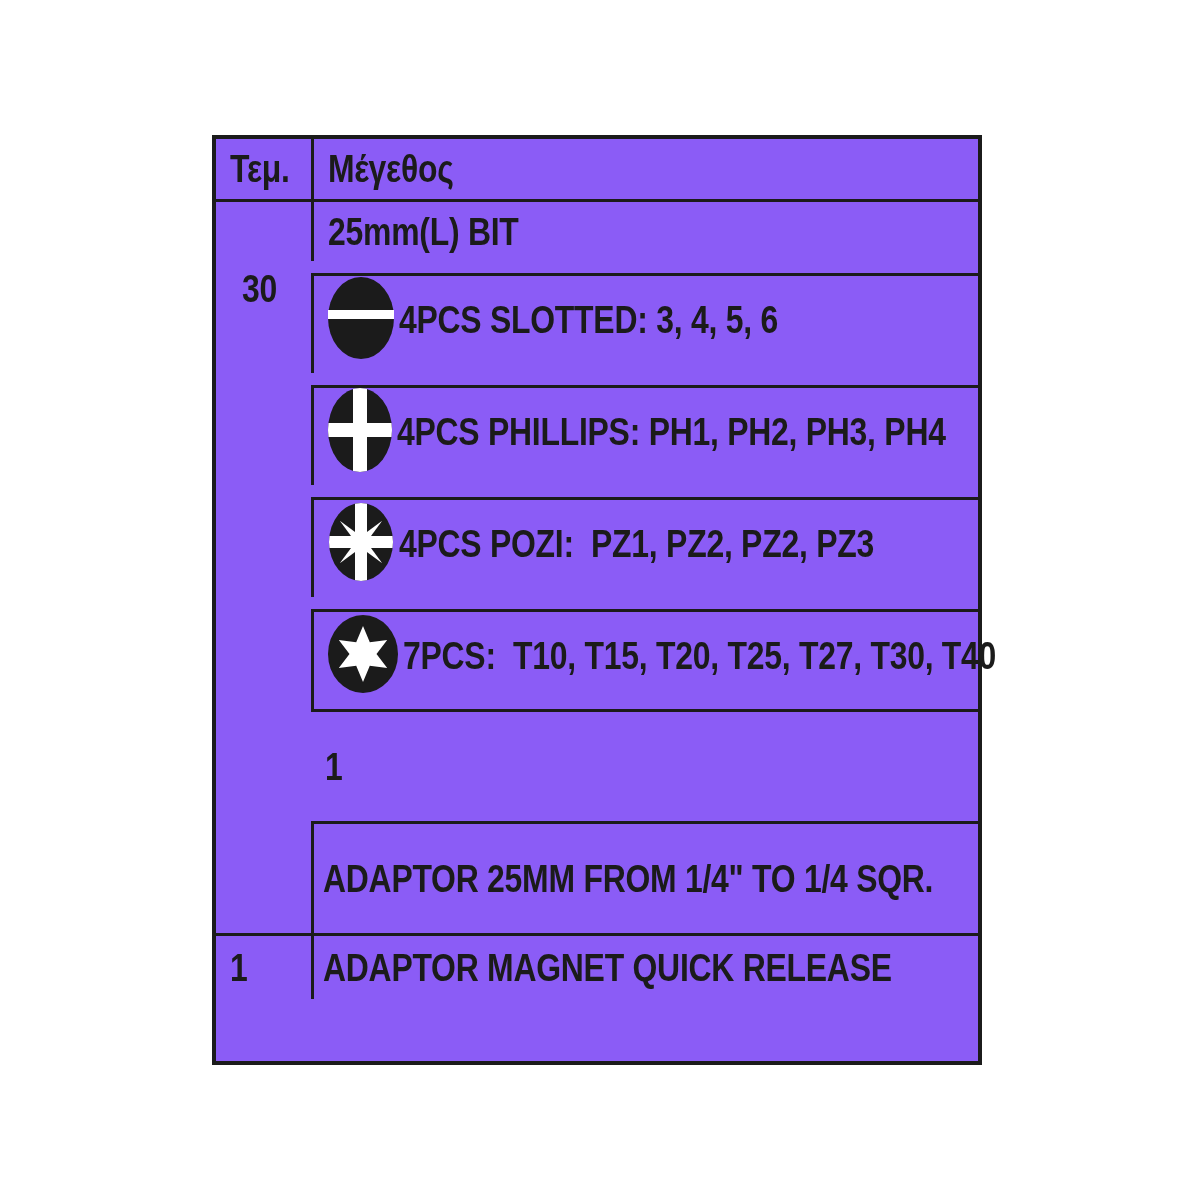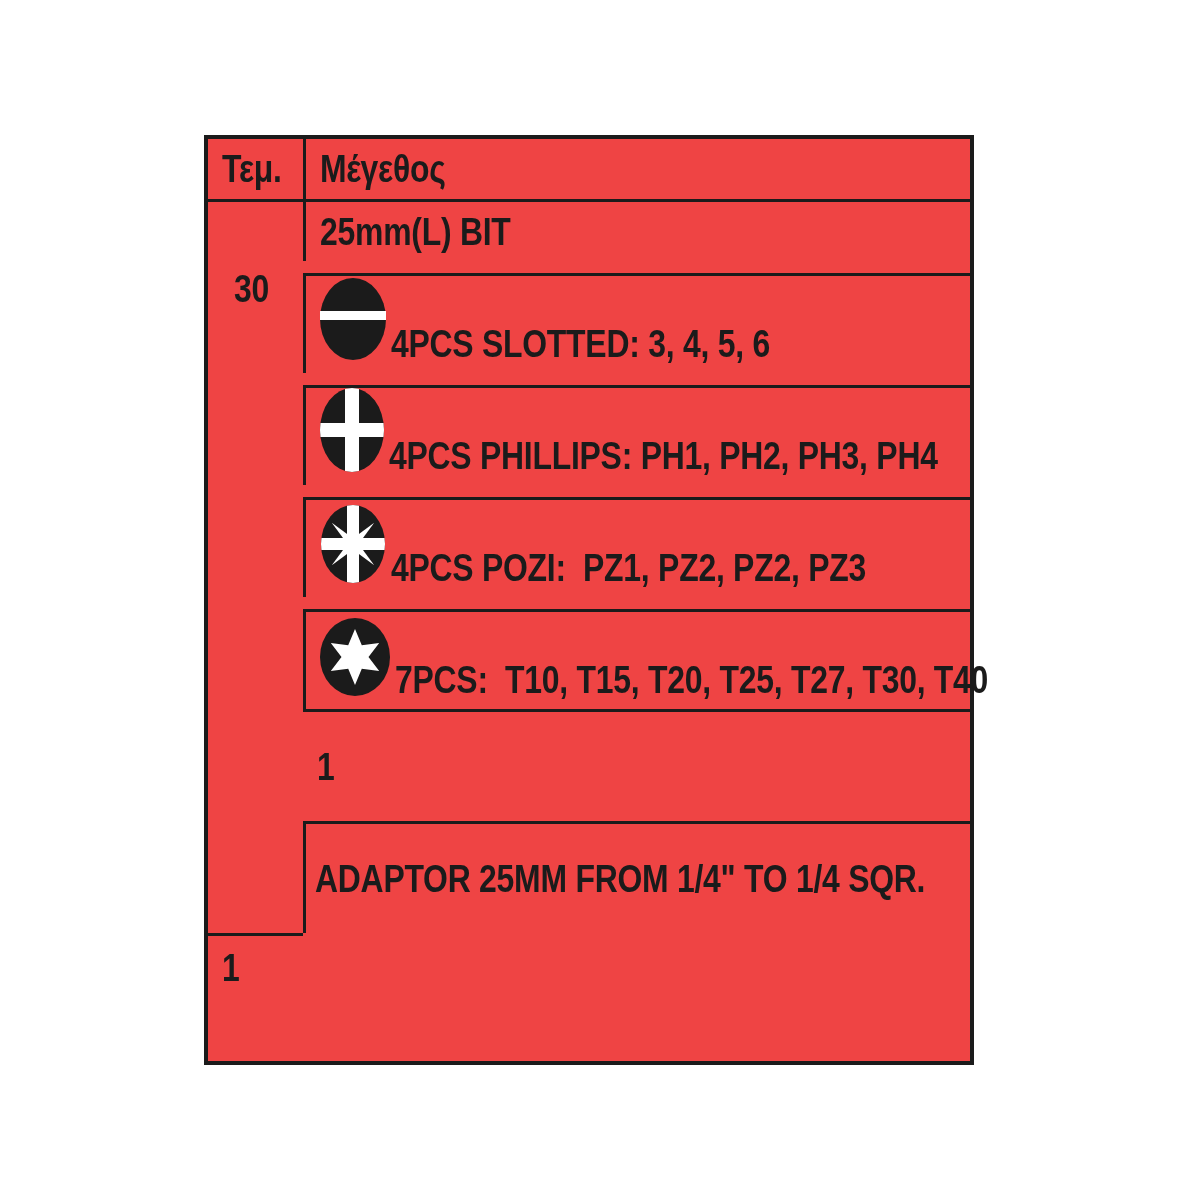--- a/index.html
+++ b/index.html
@@ -10,12 +10,12 @@
     overflow:hidden;
   }
   .tbl{
-    position:absolute; left:204px; top:135px;
+    position:absolute; left:212px; top:135px;
     display:grid;
     grid-template-columns:95px 667px;
     grid-template-rows:60px 62px repeat(6,112px) 66px 62px;
     border:4px solid var(--ink);
-    background:#ef4444;
+    background:#8b5cf6;
   }
   .c{ box-sizing:border-box; display:flex; align-items:center; }
   .bl{ border-left:3px solid var(--ink); }

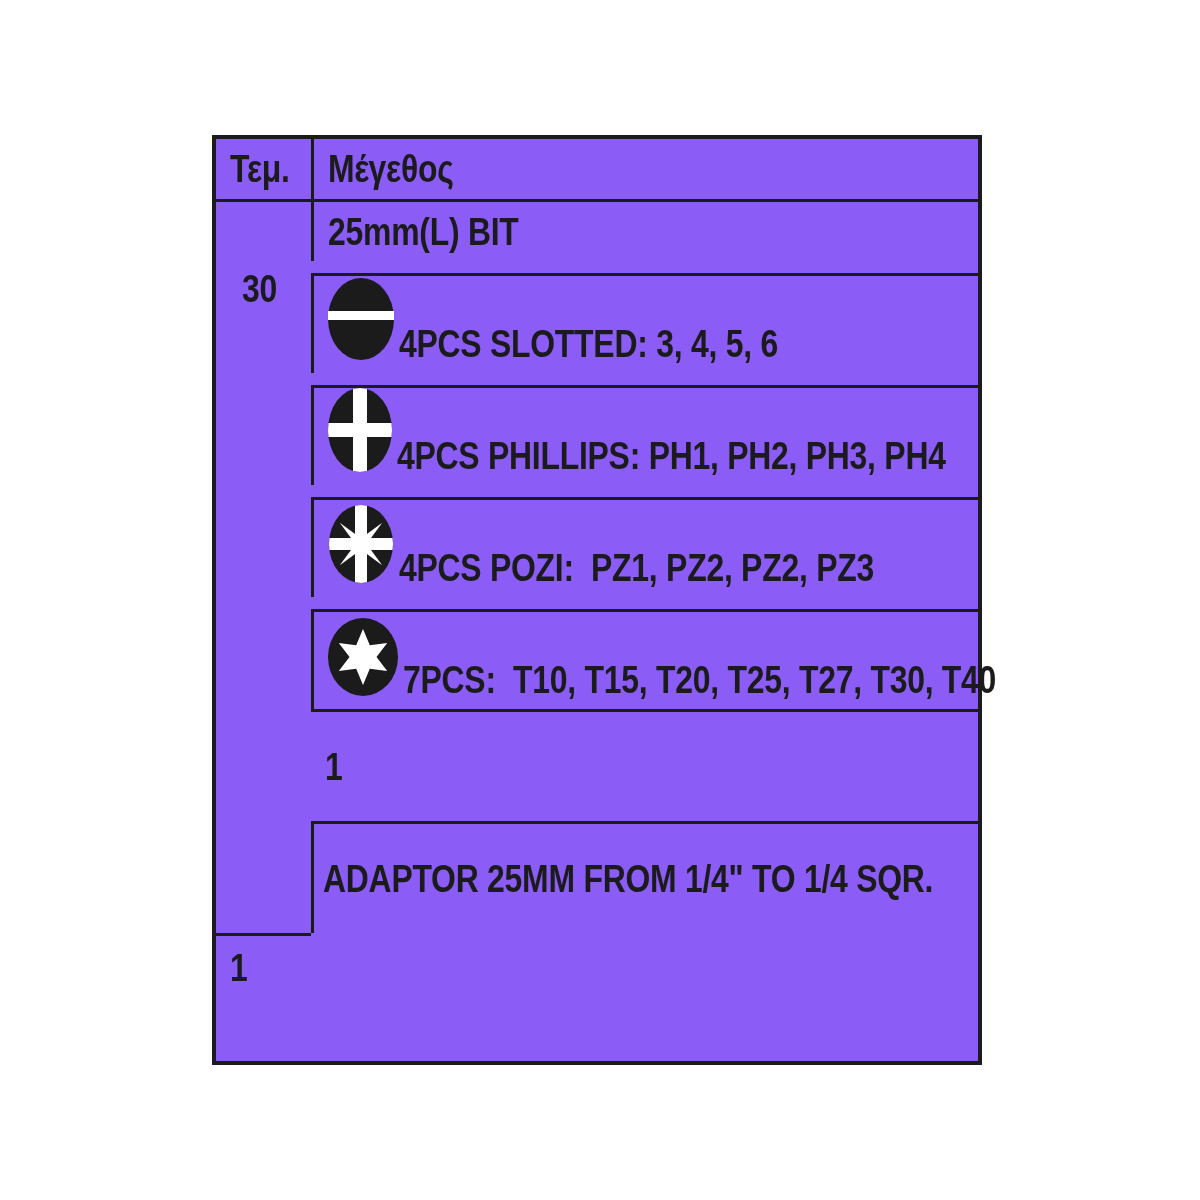--- a/index.html
+++ b/index.html
@@ -31,7 +31,7 @@
     align-items:flex-start; padding:68px 0 0 26px;
   }
   .bitrow{
-    grid-column:2; align-items:flex-end;
+    grid-column:2; align-items:center;
     padding:0 0 10px 14px;
     margin-top:12px;
   }

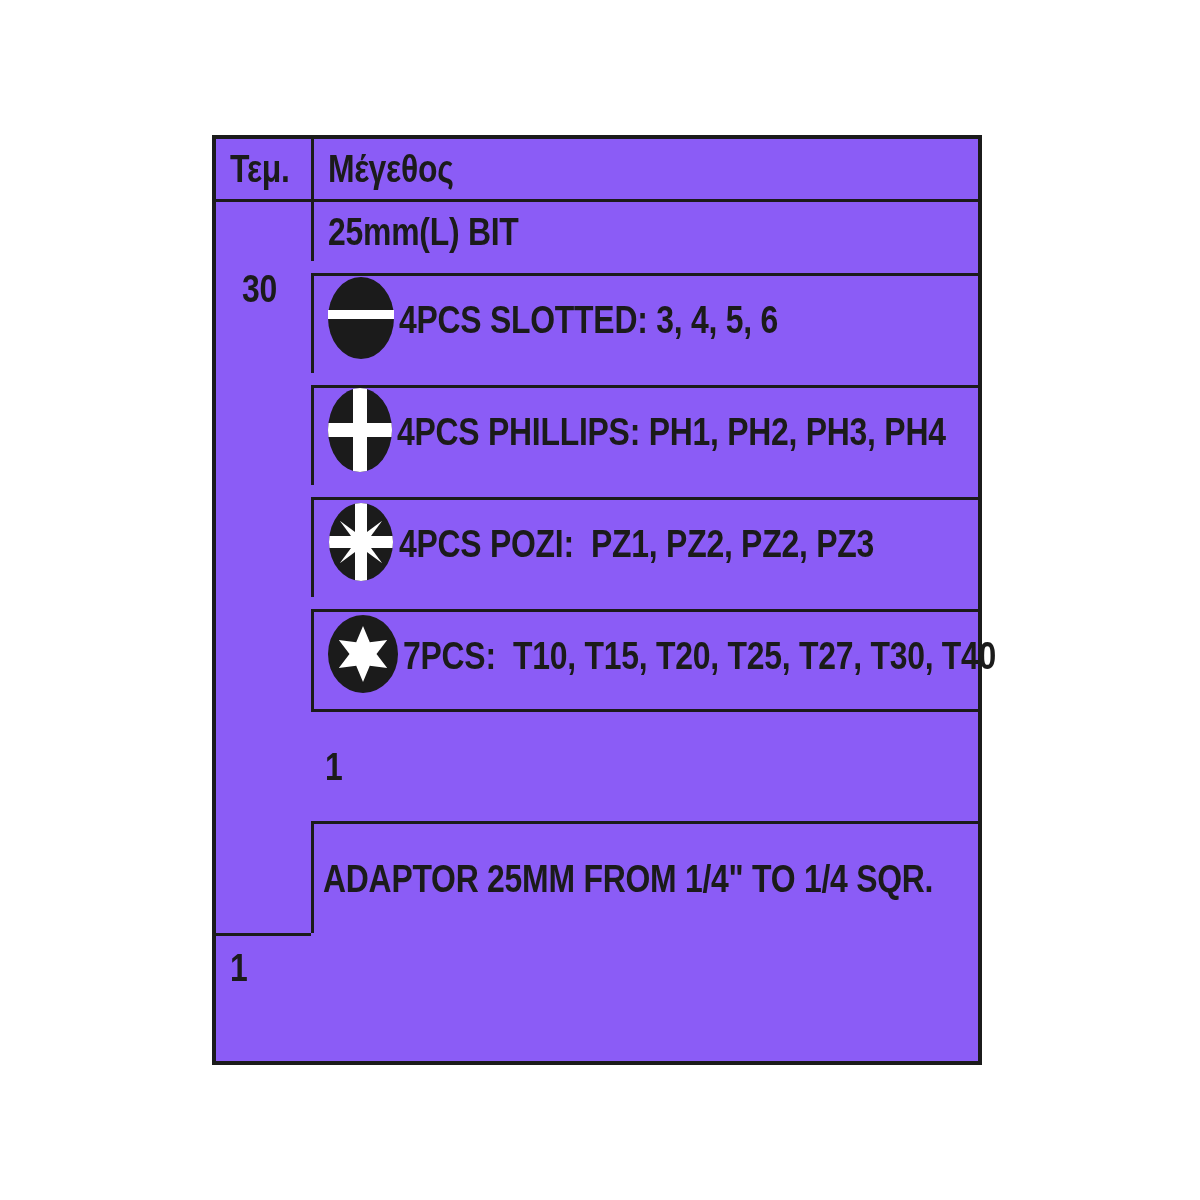--- a/index.html
+++ b/index.html
@@ -123,6 +123,9 @@
   <div class="c bt pad">
     <span class="t">1</span>
   </div>
+  <div class="c bl bt adp">
+    <span class="t">ADAPTOR MAGNET QUICK RELEASE</span>
+  </div>
 
 </div>
 

